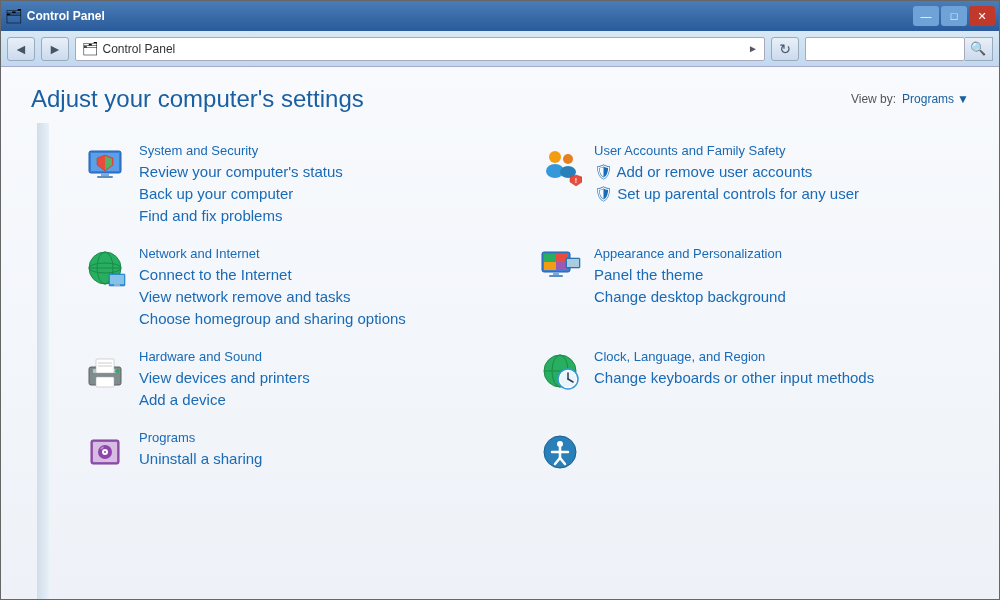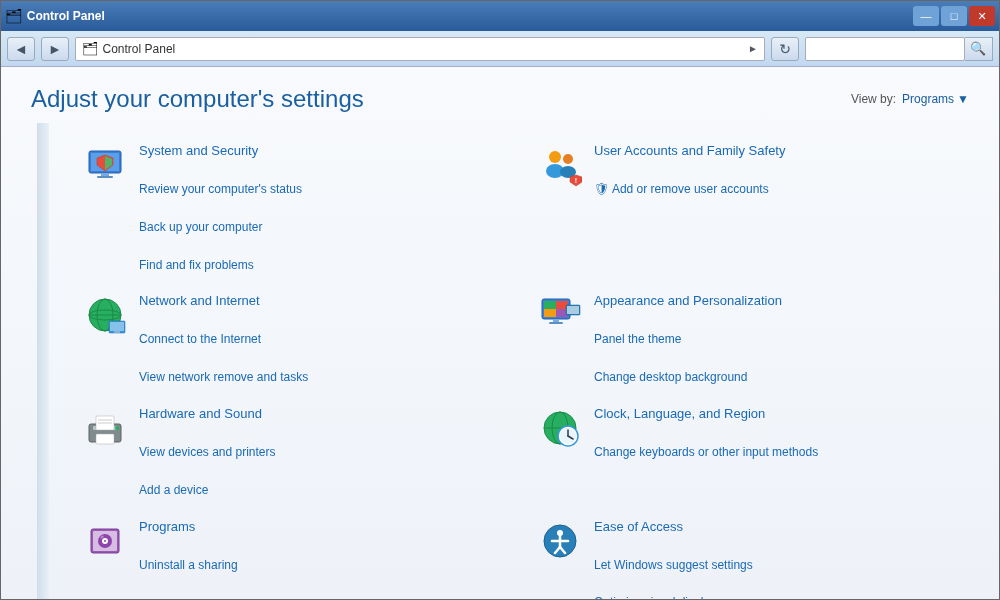--- a/index.html
+++ b/index.html
@@ -237,11 +237,10 @@
     }
     .category-links { display: flex; flex-direction: column; gap: 1px; }
     .category-link {
-      font-size: 12px;
+      font-size: 15px;
       color: #1a6ab5;
       cursor: pointer;
       line-height: 1.4;
-      margin-top: 20px;
     }
 
     

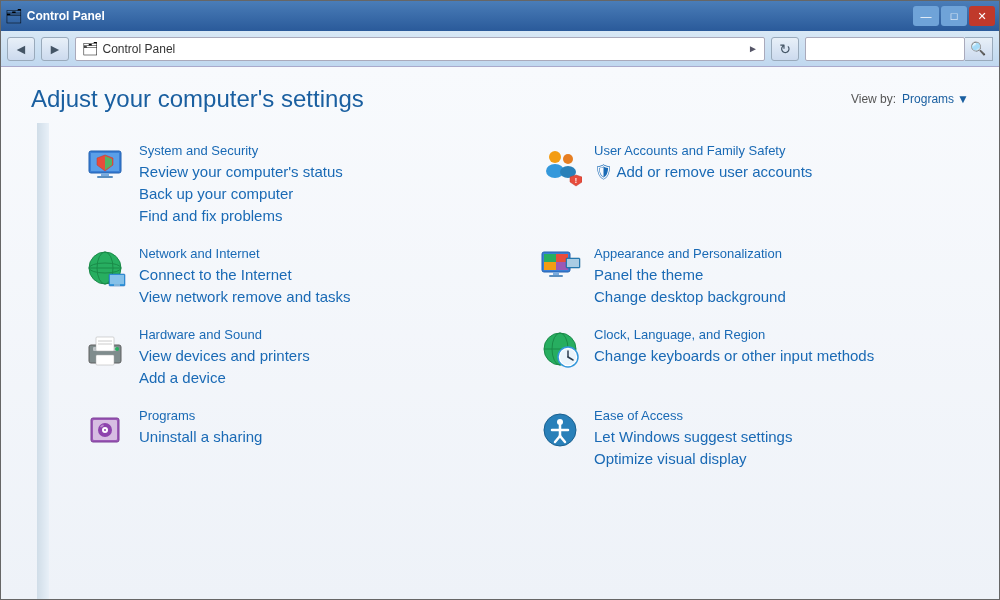--- a/index.html
+++ b/index.html
@@ -340,6 +340,7 @@
             <div class="category-title">User Accounts and Family Safety</div>
             <div class="category-links">
               <span class="category-link">🛡 Add or remove user accounts</span>
+              <span class="category-link">🛡 Set up parental controls for any user</span>
             </div>
           </div>
         </div>

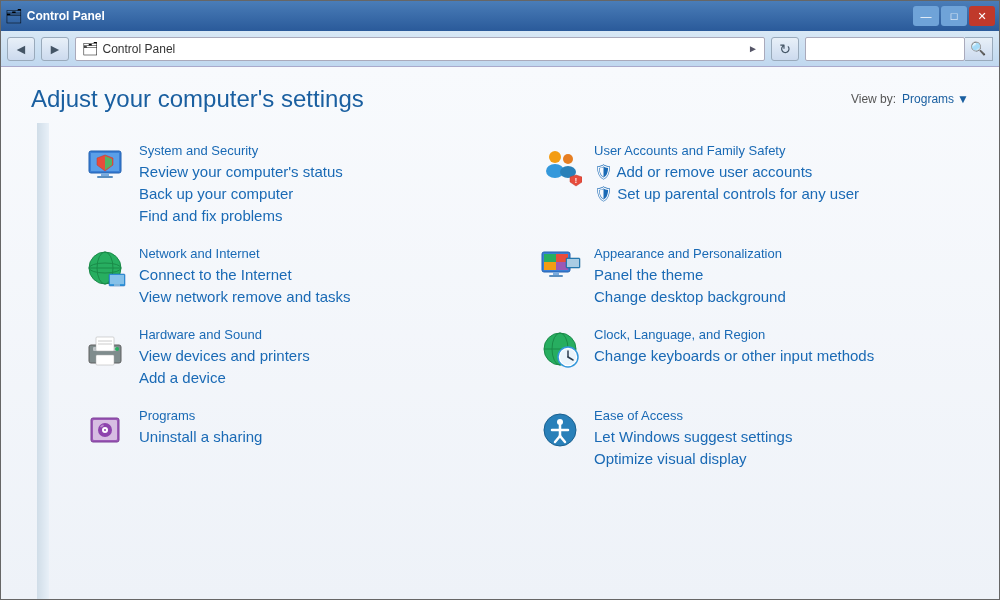--- a/index.html
+++ b/index.html
@@ -364,6 +364,7 @@
             <div class="category-links">
               <span class="category-link">Connect to the Internet</span>
               <span class="category-link">View network remove and tasks</span>
+              <span class="category-link">Choose homegroup and sharing options</span>
             </div>
           </div>
         </div>

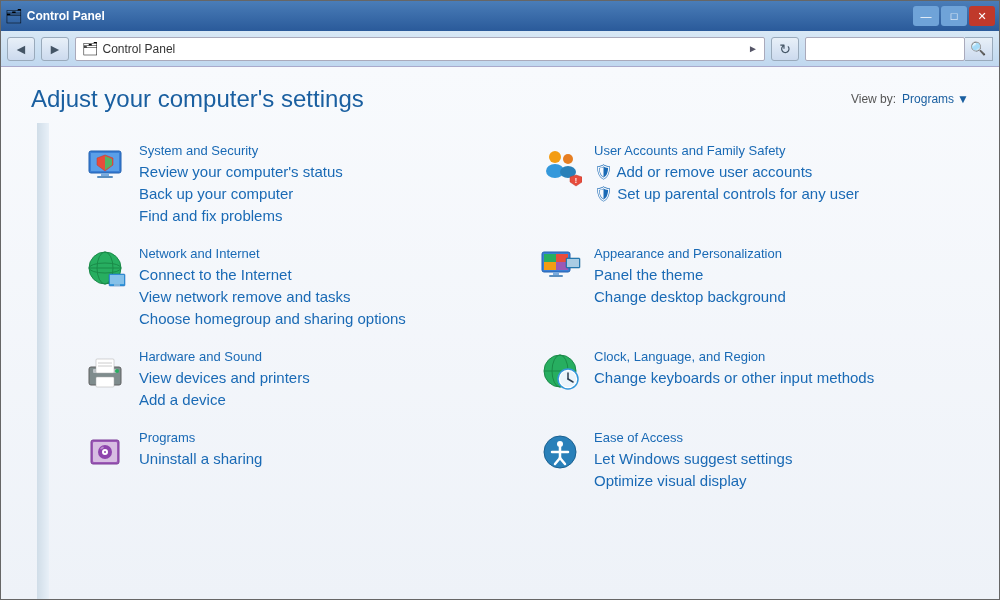--- a/index.html
+++ b/index.html
@@ -478,13 +478,6 @@
               <line x1="22" y1="28" x2="27" y2="34" stroke="white" stroke-width="2.5" stroke-linecap="round"></line>
             </svg>
           </div>
-          <div class="category-text">
-            <div class="category-title">Ease of Access</div>
-            <div class="category-links">
-              <span class="category-link">Let Windows suggest settings</span>
-              <span class="category-link">Optimize visual display</span>
-            </div>
-          </div>
         </div>
 
       </div>

